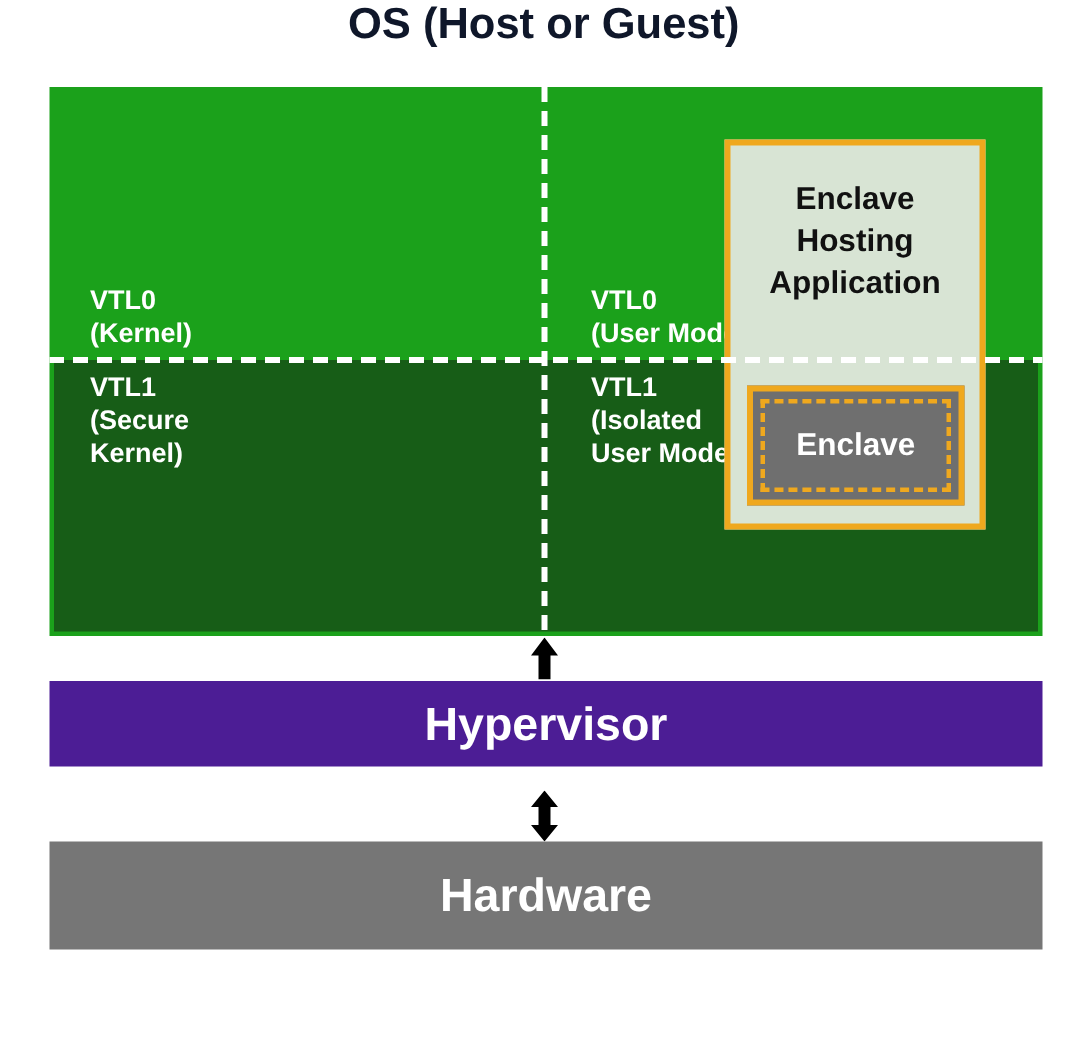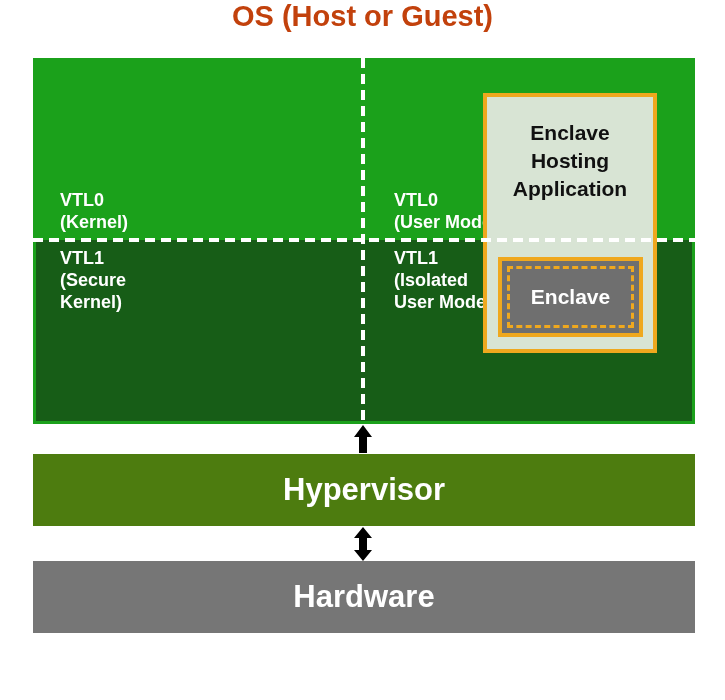--- a/index.html
+++ b/index.html
@@ -16,7 +16,7 @@
     position: absolute;
     left: 0; top: 11; width: 725px;
     text-align: center;
-    font-size: 29px; font-weight: bold; color: #c2410c;
+    font-size: 29px; font-weight: bold; color: #0f172a;
     letter-spacing: 0px;
   }
 

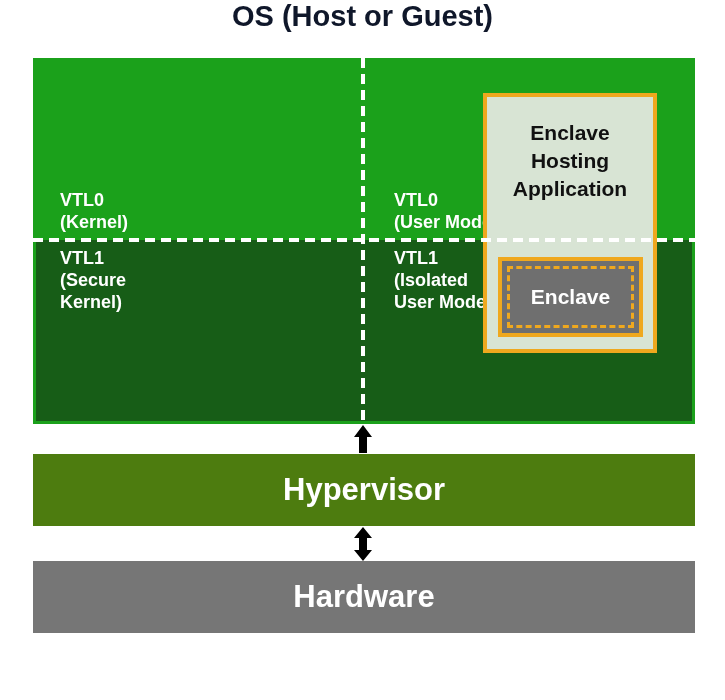--- a/index.html
+++ b/index.html
@@ -103,7 +103,7 @@
     display: flex; align-items: center; justify-content: center;
     color: #ffffff; font-weight: bold; font-size: 31px;
   }
-  .hypervisor-bar { top: 454px; height: 72px; background: #4d7c0f; }
+  .hypervisor-bar { top: 454px; height: 57px; background: #4c1d95; }
   .hardware-bar   { top: 561px; height: 72px; background: #767676; justify-content: center; }
 </style>
 </head>

